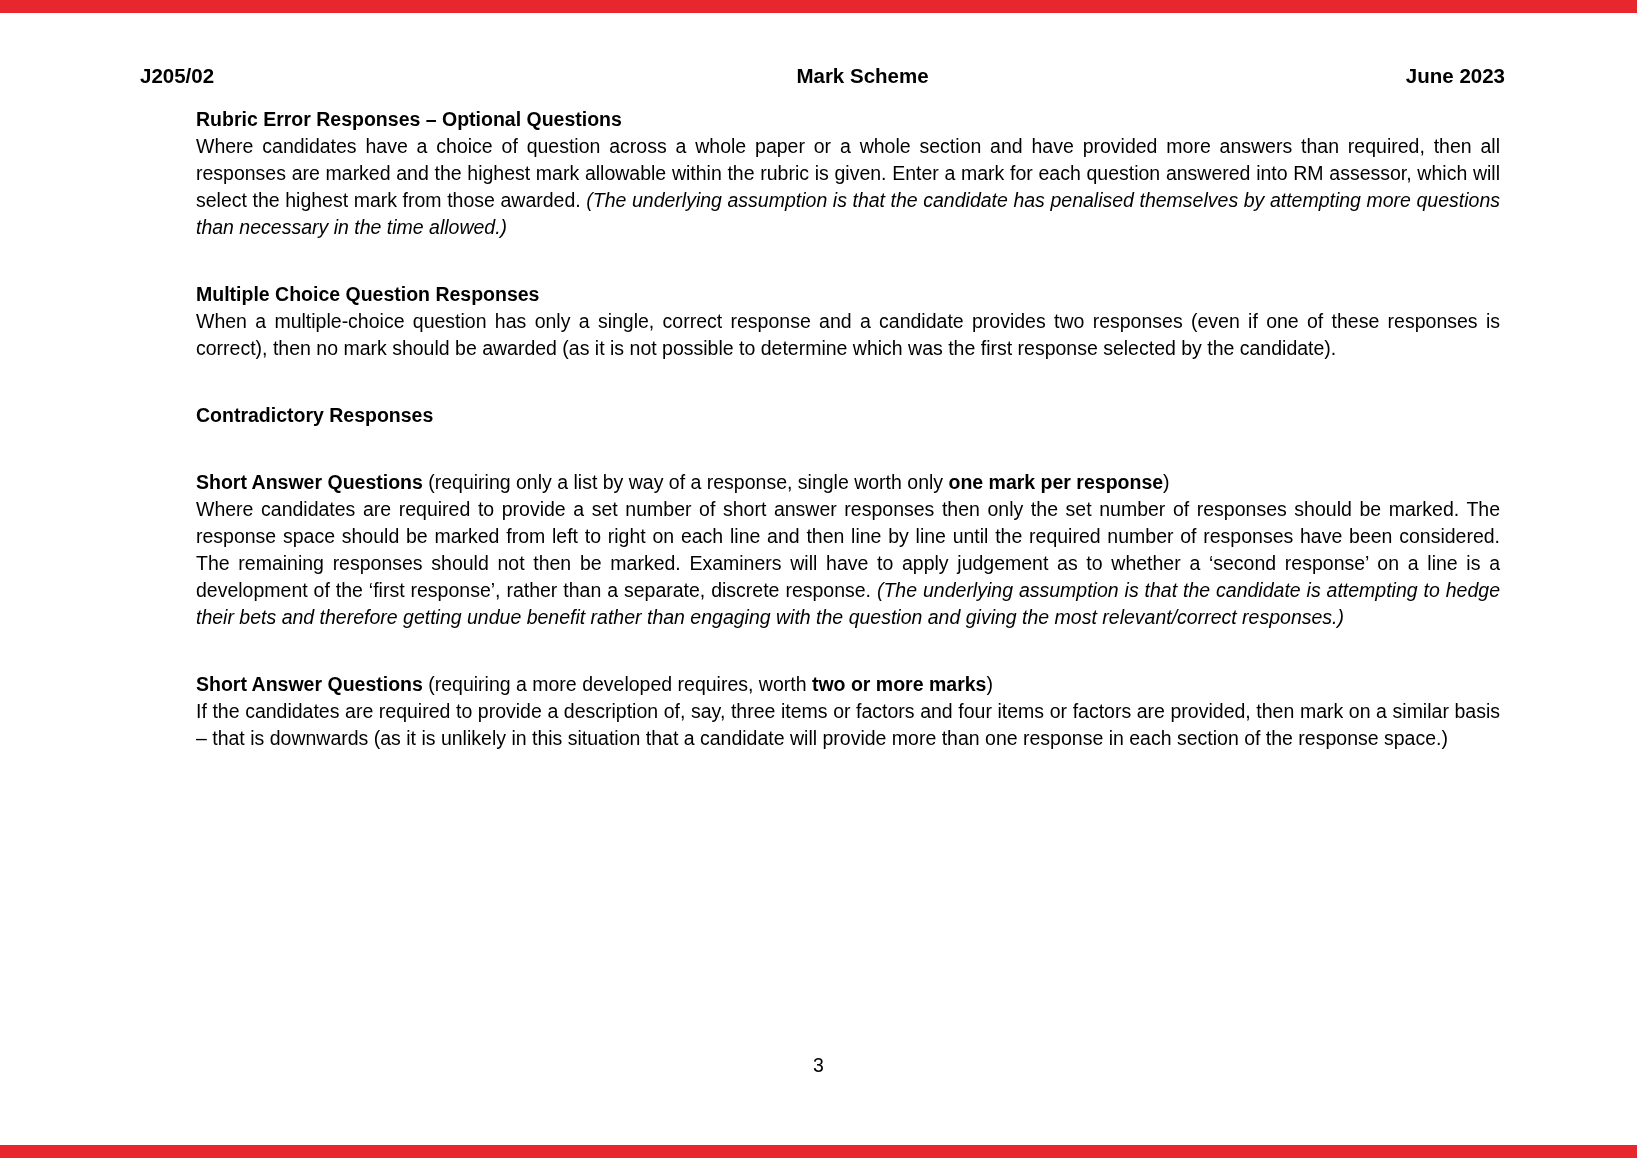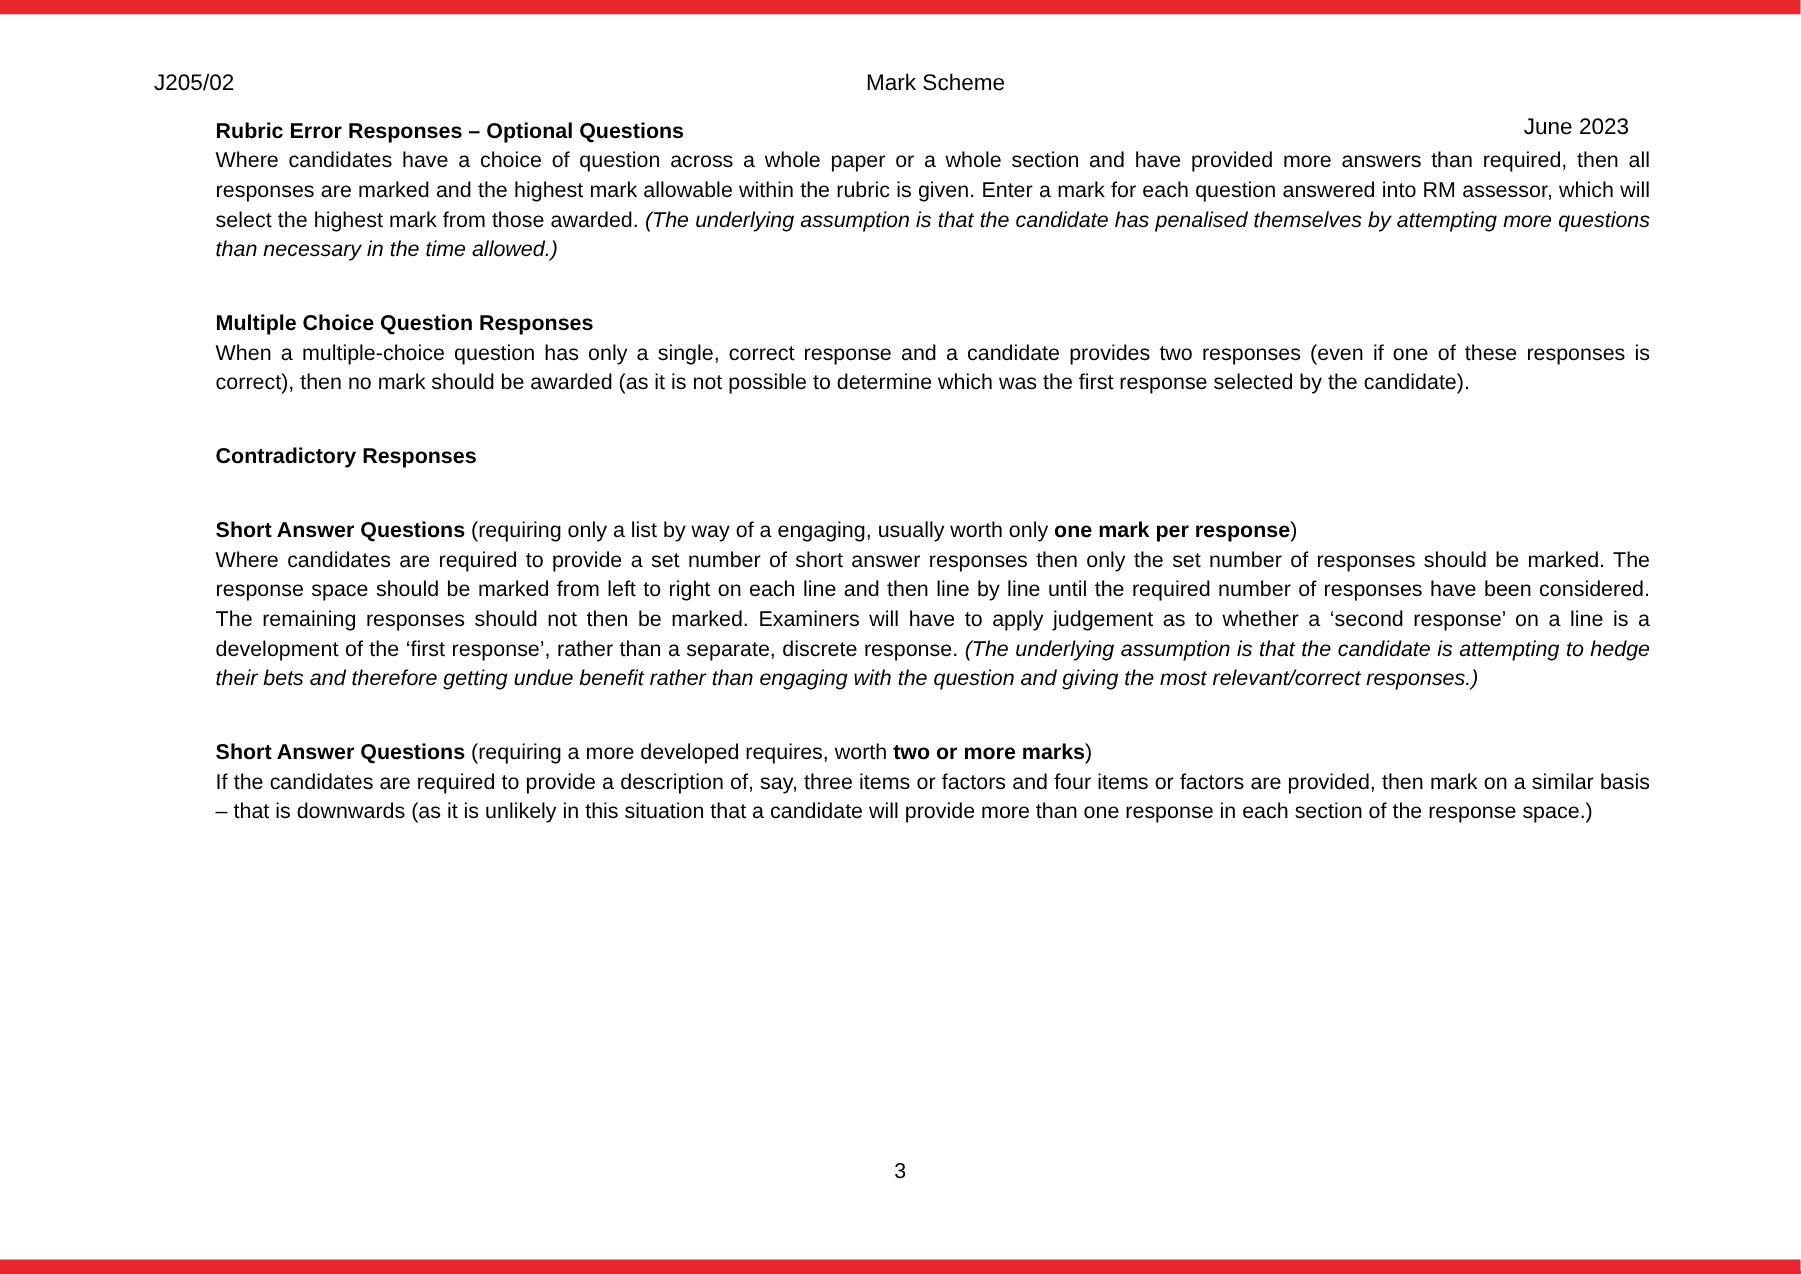--- a/index.html
+++ b/index.html
@@ -25,11 +25,11 @@
     position: absolute;
     top: 62px;
     left: 140px;
-    right: 156px;
+    right: 132px;
     height: 28px;
     font-size: 20.5px;
     line-height: 28px;
-    font-weight: normal;
+    font-weight: bold;
   }
   .page-header .h-left   { position: absolute; left: 0; top: 0; }
   .page-header .h-center { position: absolute; left: 50%; transform: translateX(-50%); top: 0; white-space: nowrap; margin-left: 40px; }

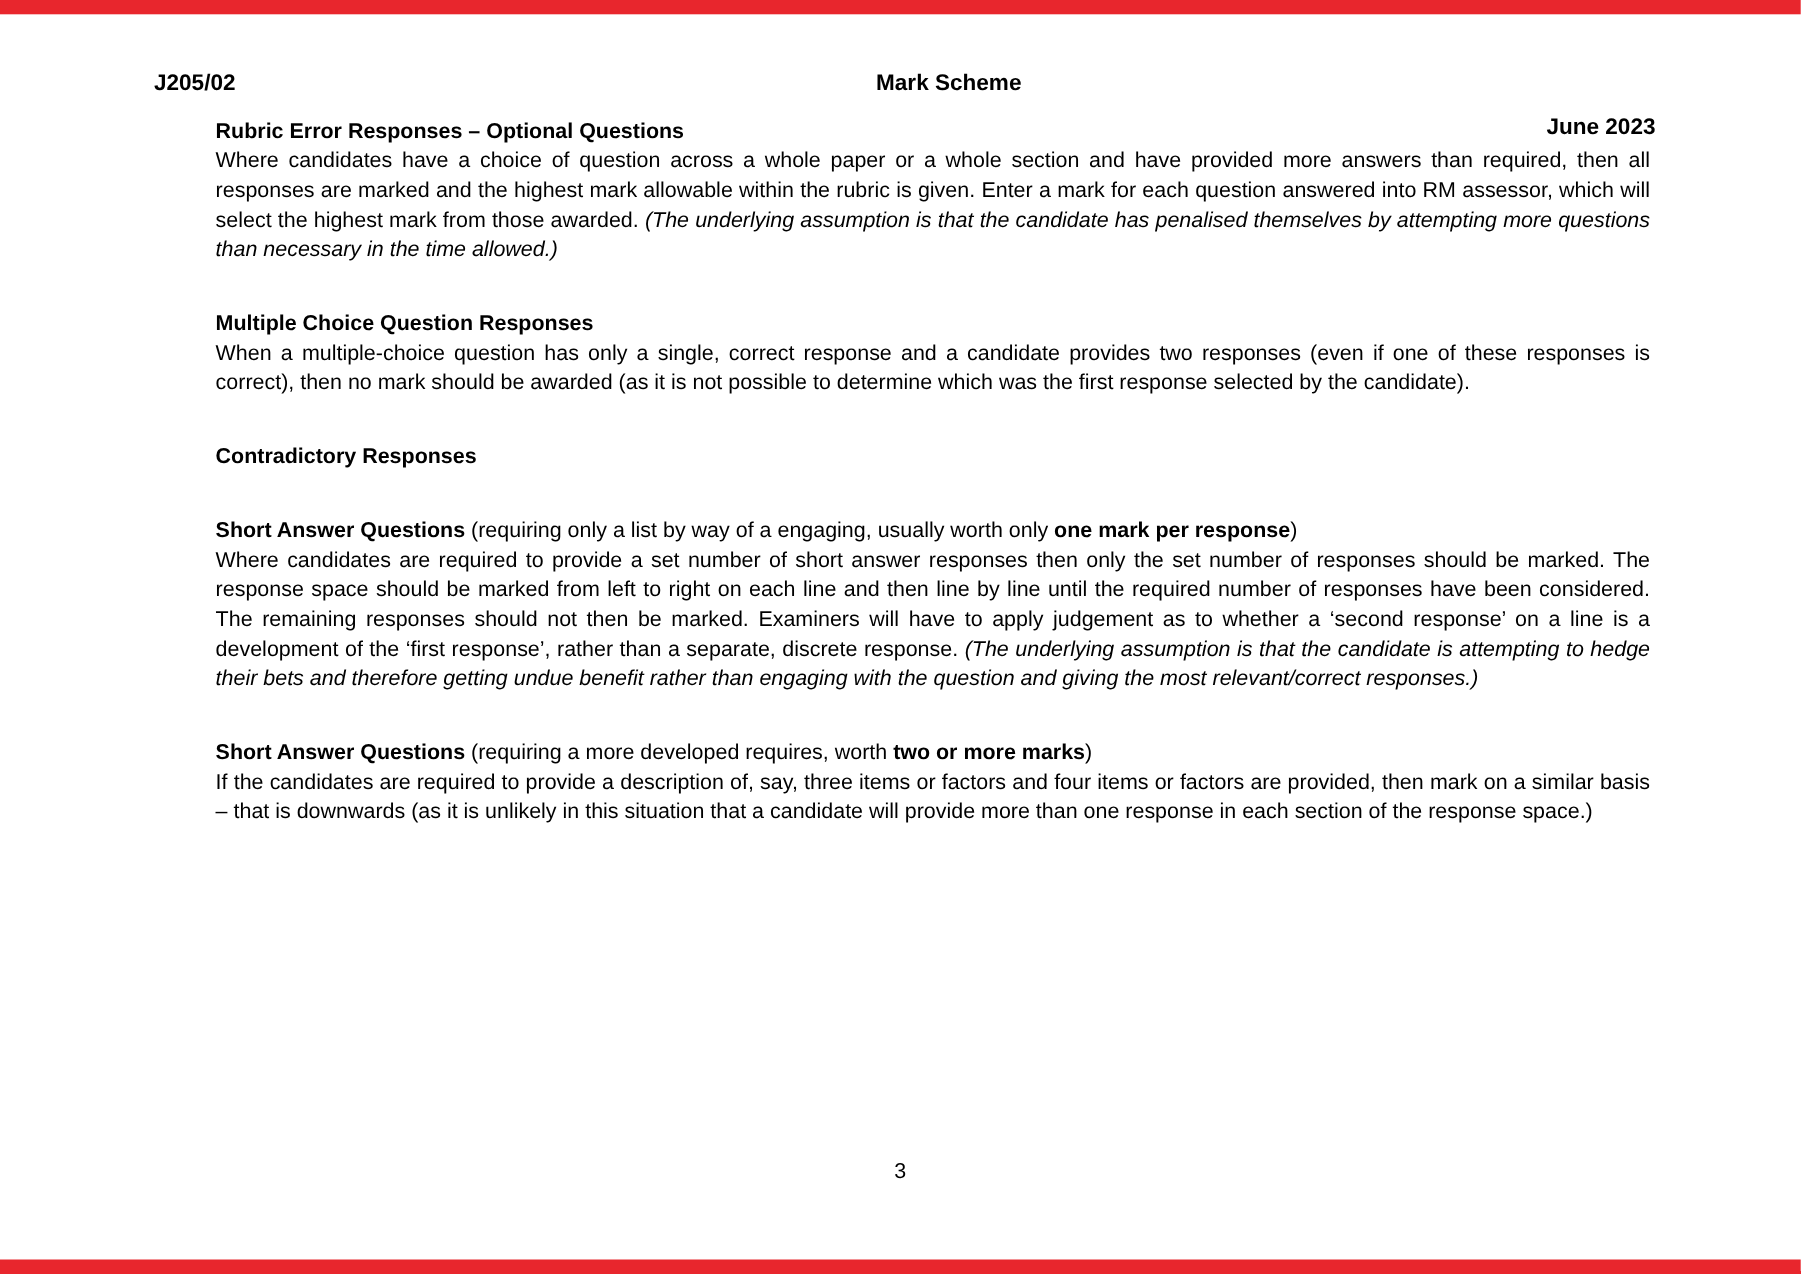--- a/index.html
+++ b/index.html
@@ -33,7 +33,7 @@
   }
   .page-header .h-left   { position: absolute; left: 0; top: 0; }
   .page-header .h-center { position: absolute; left: 50%; transform: translateX(-50%); top: 0; white-space: nowrap; margin-left: 40px; }
-  .page-header .h-right  { position: absolute; right: 0; top: 0; margin-top: 40px; }
+  .page-header .h-right  { position: absolute; right: 0; top: 0; }
 
   .content {
     position: absolute;

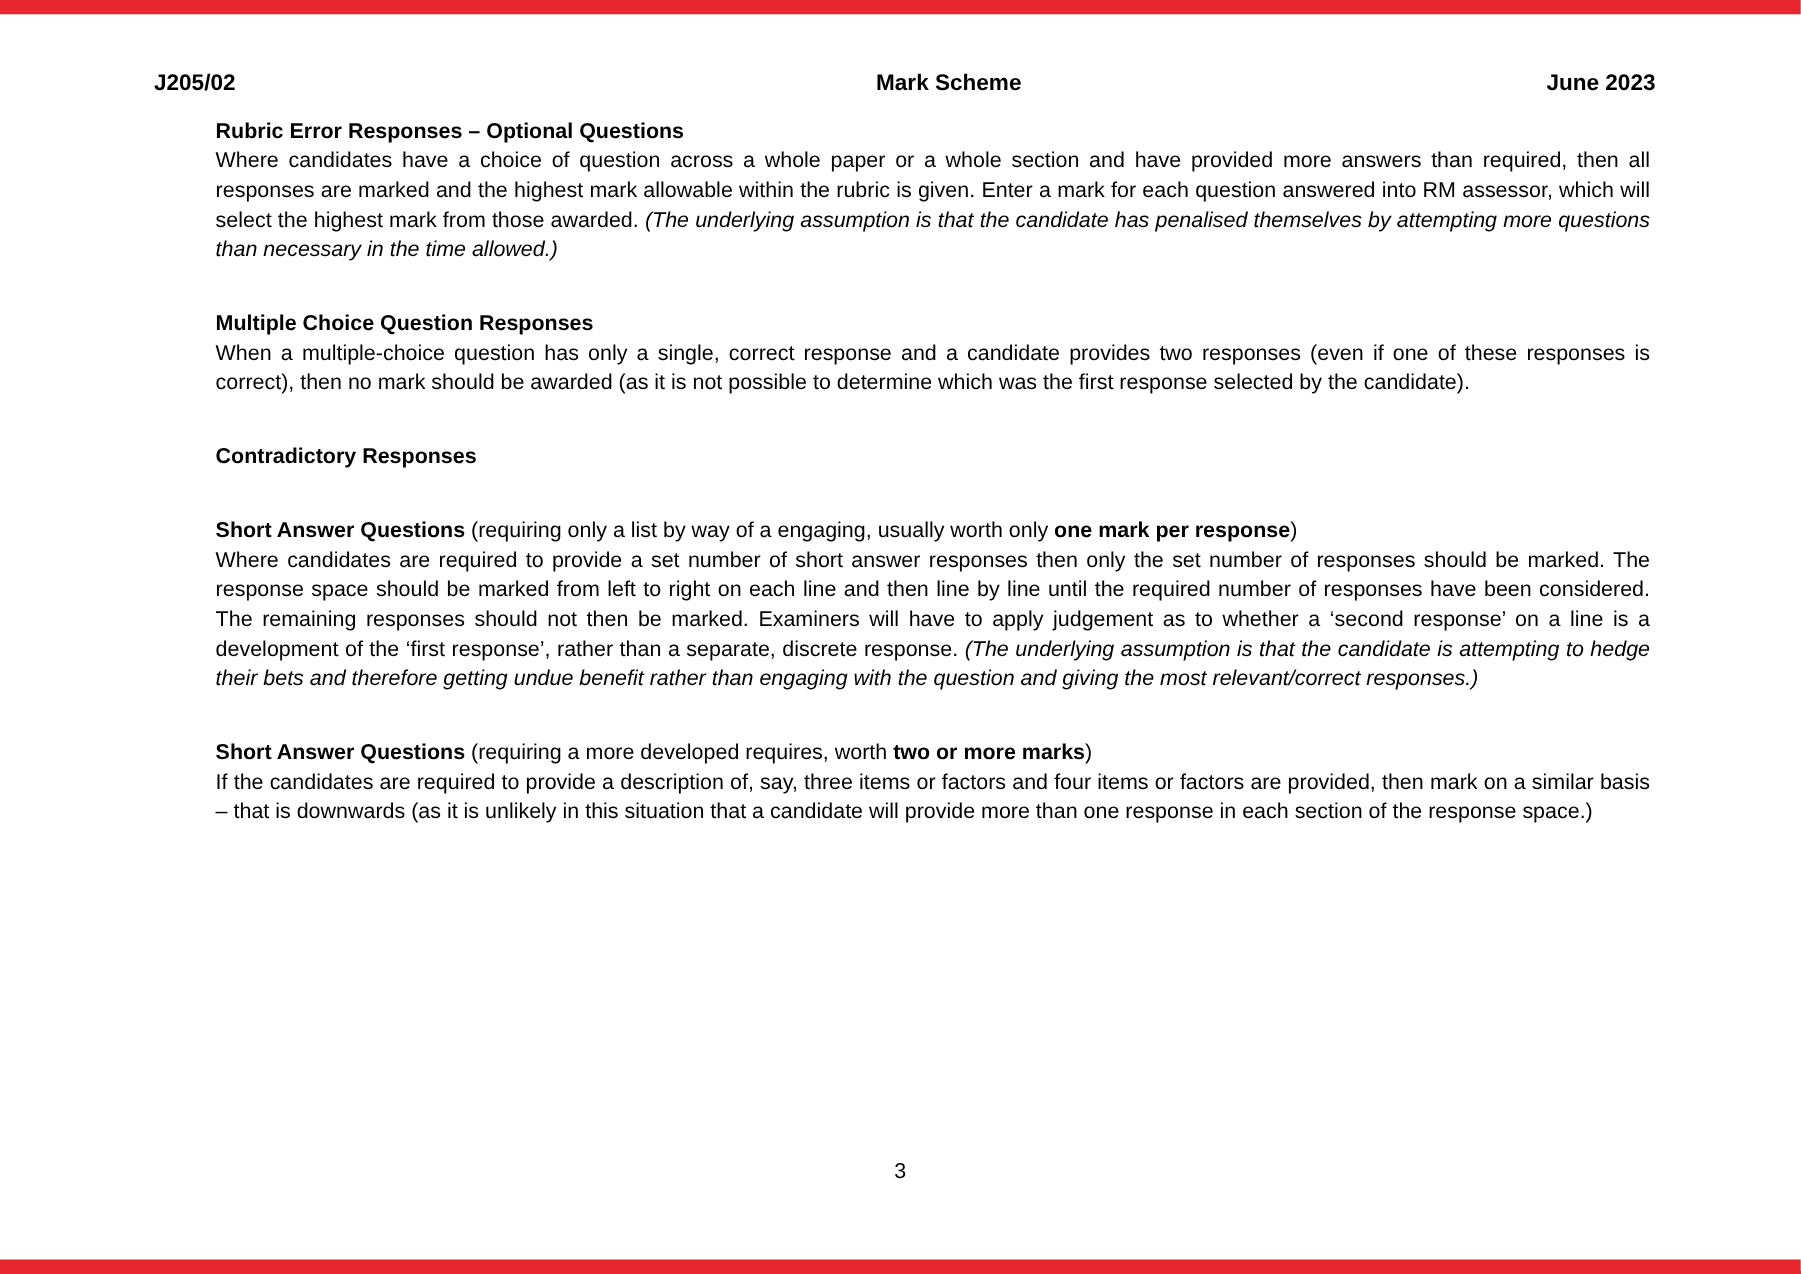--- a/index.html
+++ b/index.html
@@ -84,7 +84,7 @@
       <div class="sec-heading"><span class="run bold">Contradictory Responses</span></div>
     </section>
     <section class="doc-section">
-      <div class="sec-heading"><span class="run bold">Short Answer Questions</span><span class="run normal"> (requiring only a list by way of a engaging, usually worth only </span><span class="run bold">one mark per response</span><span class="run normal">)</span></div>
+      <div class="sec-heading"><span class="run bold">Short Answer Questions</span><span class="run normal"> (requiring only a list by way of a response, single worth only </span><span class="run bold">one mark per response</span><span class="run normal">)</span></div>
       <p class="sec-para"><span class="run normal">Where candidates are required to provide a set number of short answer responses then only the set number of responses should be marked. The response space should be marked from left to right on each line and then line by line until the required number of responses have been considered.  The remaining responses should not then be marked. Examiners will have to apply judgement as to whether a ‘second response’ on a line is a development of the ‘first response’, rather than a separate, discrete response.  </span><span class="run italic">(The underlying assumption is that the candidate is attempting to hedge their bets and therefore getting undue benefit rather than engaging with the question and giving the most relevant/correct responses.)</span></p>
     </section>
     <section class="doc-section">

